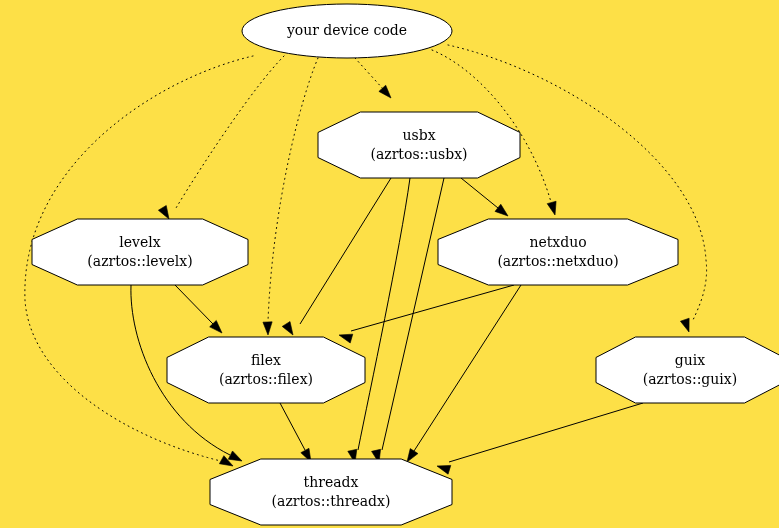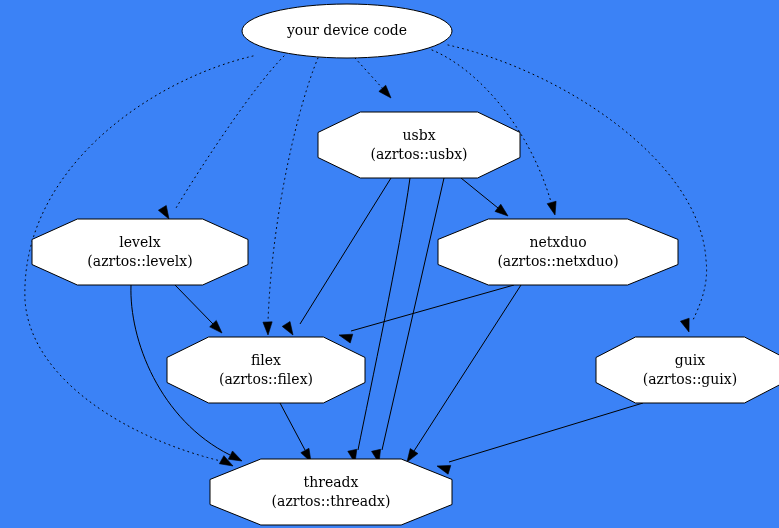--- a/index.html
+++ b/index.html
@@ -11,7 +11,7 @@
     position: relative;
     width: 779px;
     height: 528px;
-    background: #3b82f6;
+    background: #fde047;
     font-family: "DejaVu Serif", "Liberation Serif", serif;
     overflow: hidden;
   }

